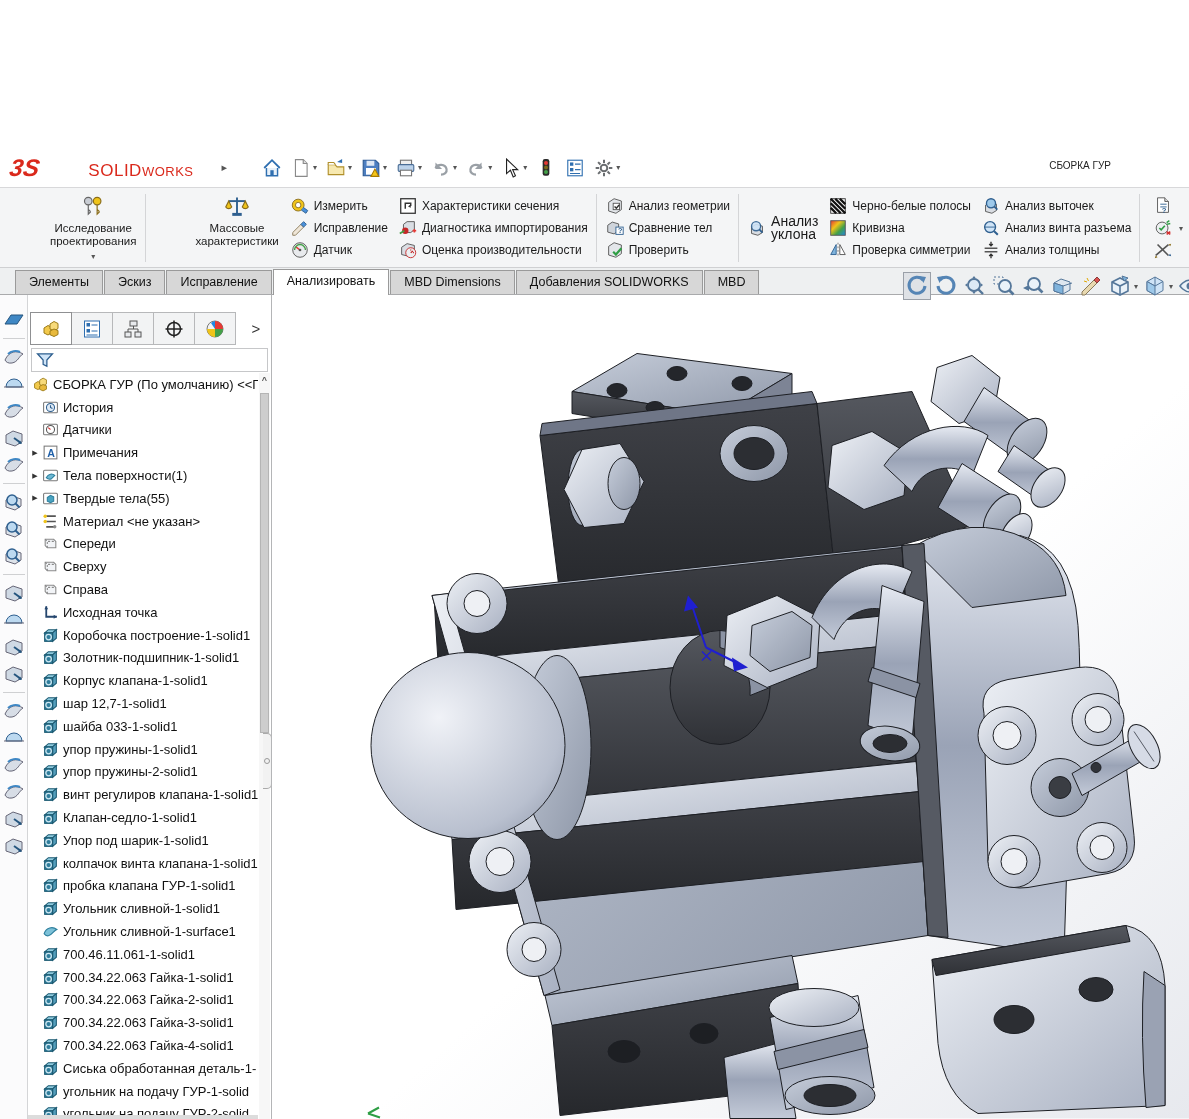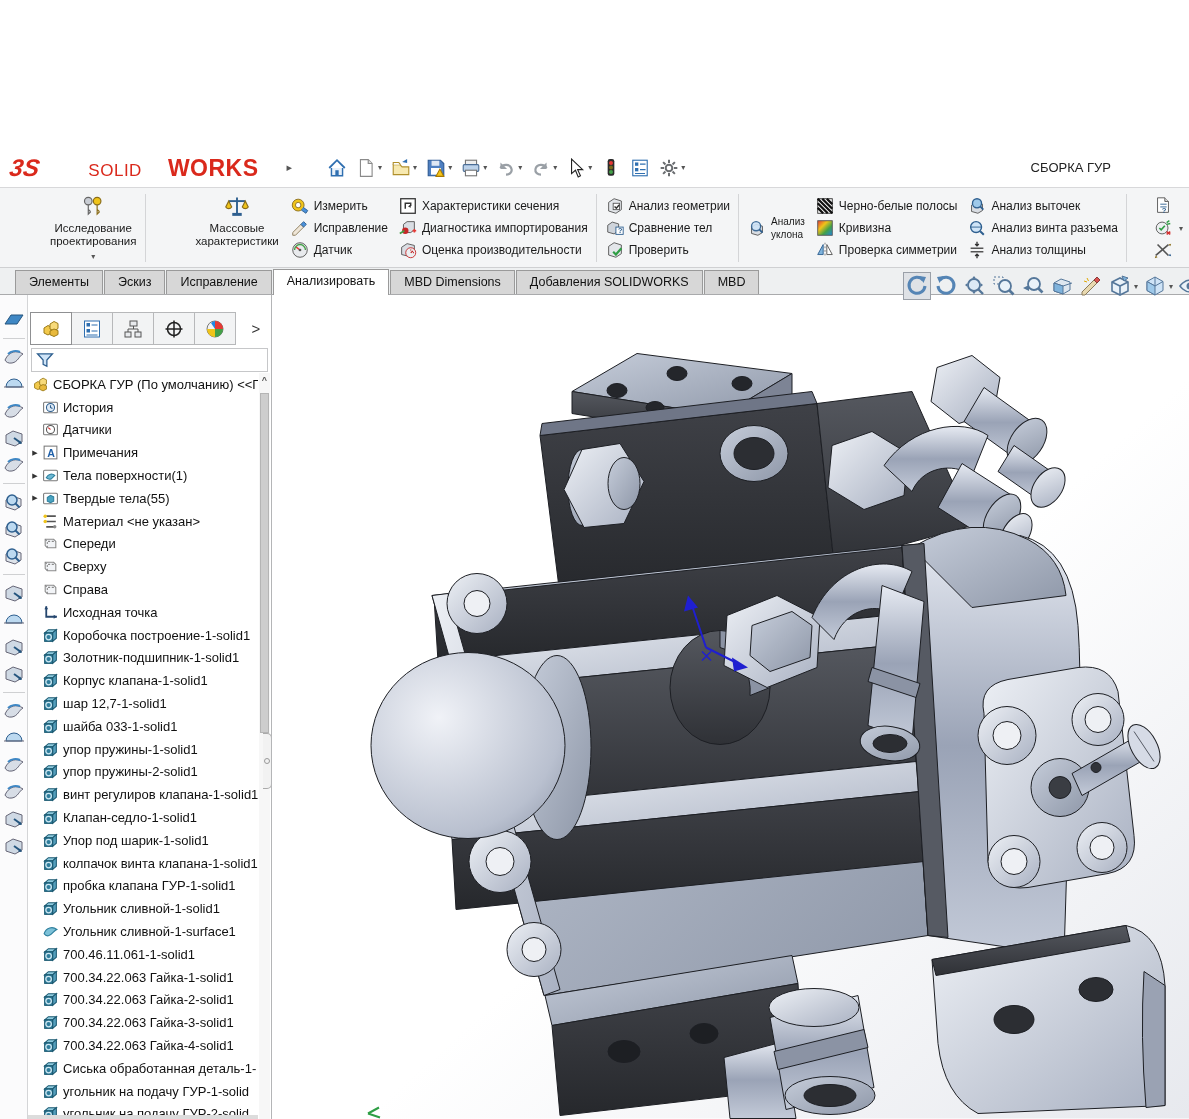--- a/index.html
+++ b/index.html
@@ -11,7 +11,7 @@
   .logo{display:flex;align-items:baseline;padding-left:10px;color:#da291c;}
   .logo .l3s{font-style:italic;font-weight:bold;font-size:24px;transform:skewX(-10deg);margin-right:5px;}
   .logo .solid{font-weight:normal;font-size:17px;letter-spacing:.5px;margin-left:44px;}
-  .logo .works{font-weight:700;font-size:23px;letter-spacing:.5px;margin-left:26px;}
+  .logo .works{font-weight:400;font-size:13px;letter-spacing:.5px;}
   .flyout{margin-left:28px;color:#555;font-size:11px;cursor:default;}
   .qtb{display:flex;align-items:center;margin-left:32px;gap:3px;}
   .qbtn{display:flex;align-items:center;padding:2px 3px;border-radius:2px;}

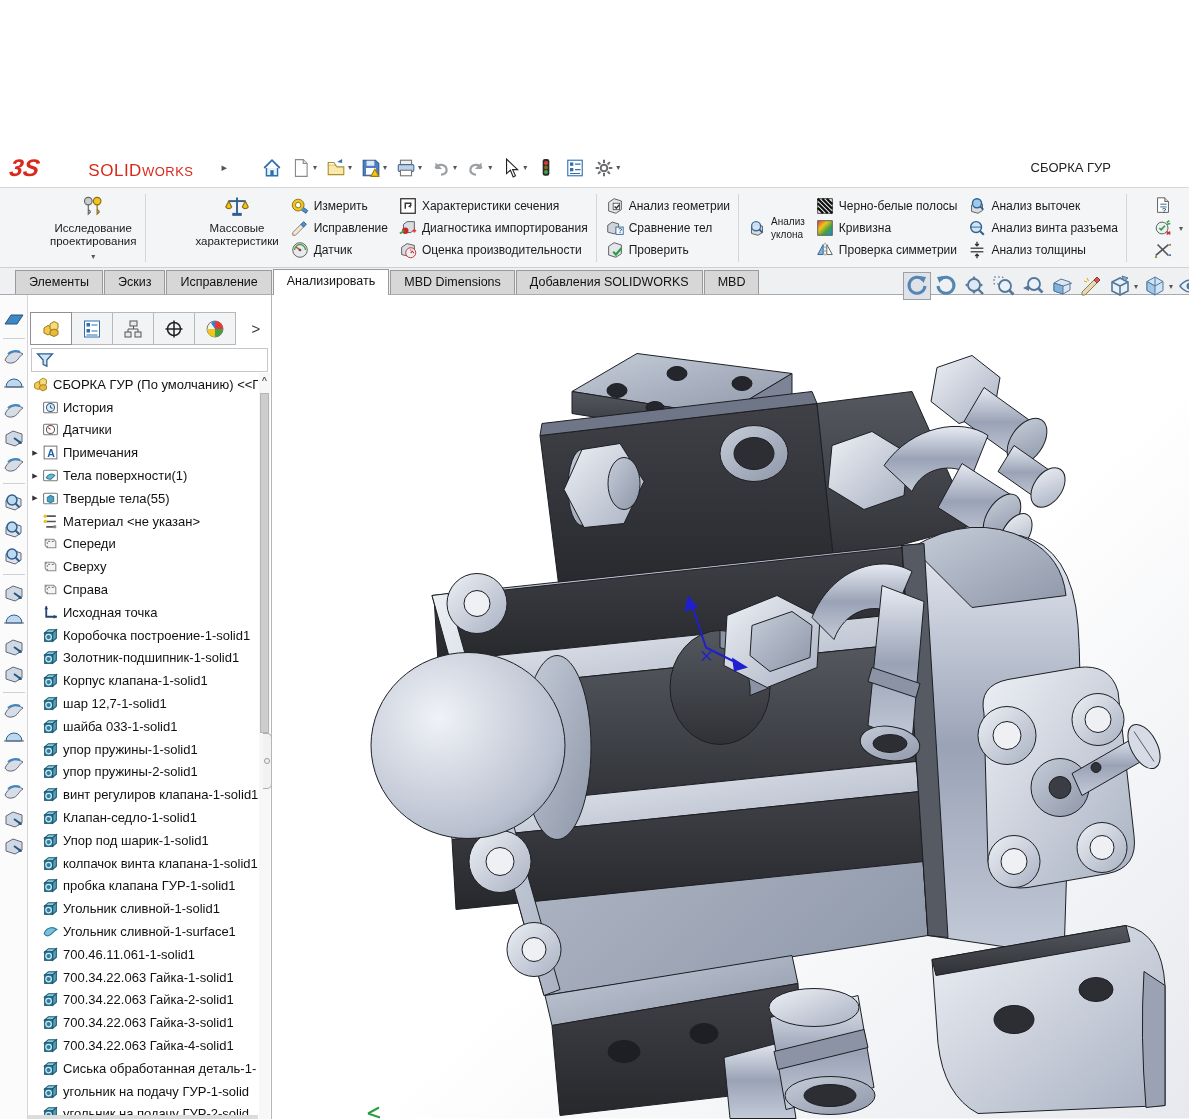--- a/index.html
+++ b/index.html
@@ -18,7 +18,7 @@
   .qicon{width:20px;height:20px;display:inline-block;}
   .qicon svg,.ricon svg,.bicon svg,.ficon svg,.t-icon svg,.hicon svg,.lt-btn svg{width:100%;height:100%;display:block;}
   .caret{font-size:8px;color:#555;margin-left:2px;}
-  .doc-title{position:absolute;right:78px;top:12px;font-size:13px;color:#222;}
+  .doc-title{position:absolute;right:78px;top:12px;font-size:10px;color:#222;}
 
   
   .ribbon{height:80px;background:#f4f5f6;border-bottom:1px solid #cfd0d2;display:flex;align-items:stretch;

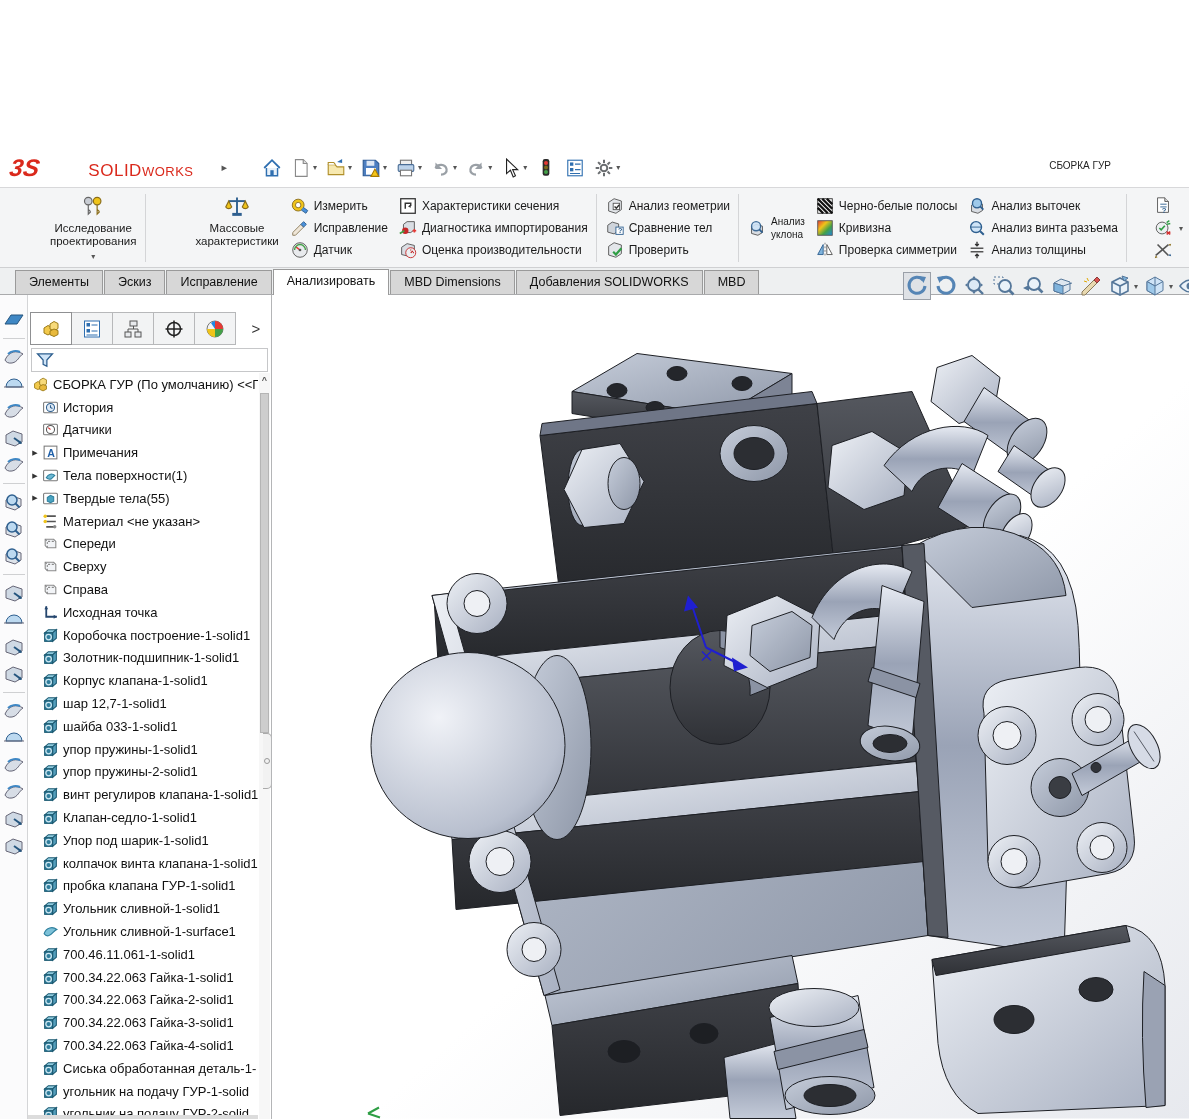--- a/index.html
+++ b/index.html
@@ -31,7 +31,7 @@
   .rib-col{display:flex;flex-direction:column;justify-content:space-between;padding:4px 5px;flex:none;}
   .rib-item{display:flex;align-items:center;gap:4px;font-size:12px;color:#1a1a1a;height:22px;white-space:nowrap;}
   .ricon{width:20px;height:20px;flex:none;display:inline-block;}
-  .draft-btn{display:flex;align-items:center;gap:4px;padding:0 5px;font-size:10px;line-height:13px;color:#1a1a1a;flex:none;}
+  .draft-btn{display:flex;align-items:center;gap:4px;padding:0 5px;font-size:14px;line-height:13px;color:#1a1a1a;flex:none;}
   .icon-col{display:flex;flex-direction:column;justify-content:space-between;padding:4px 4px;margin-left:auto;flex:none;}
 
   

